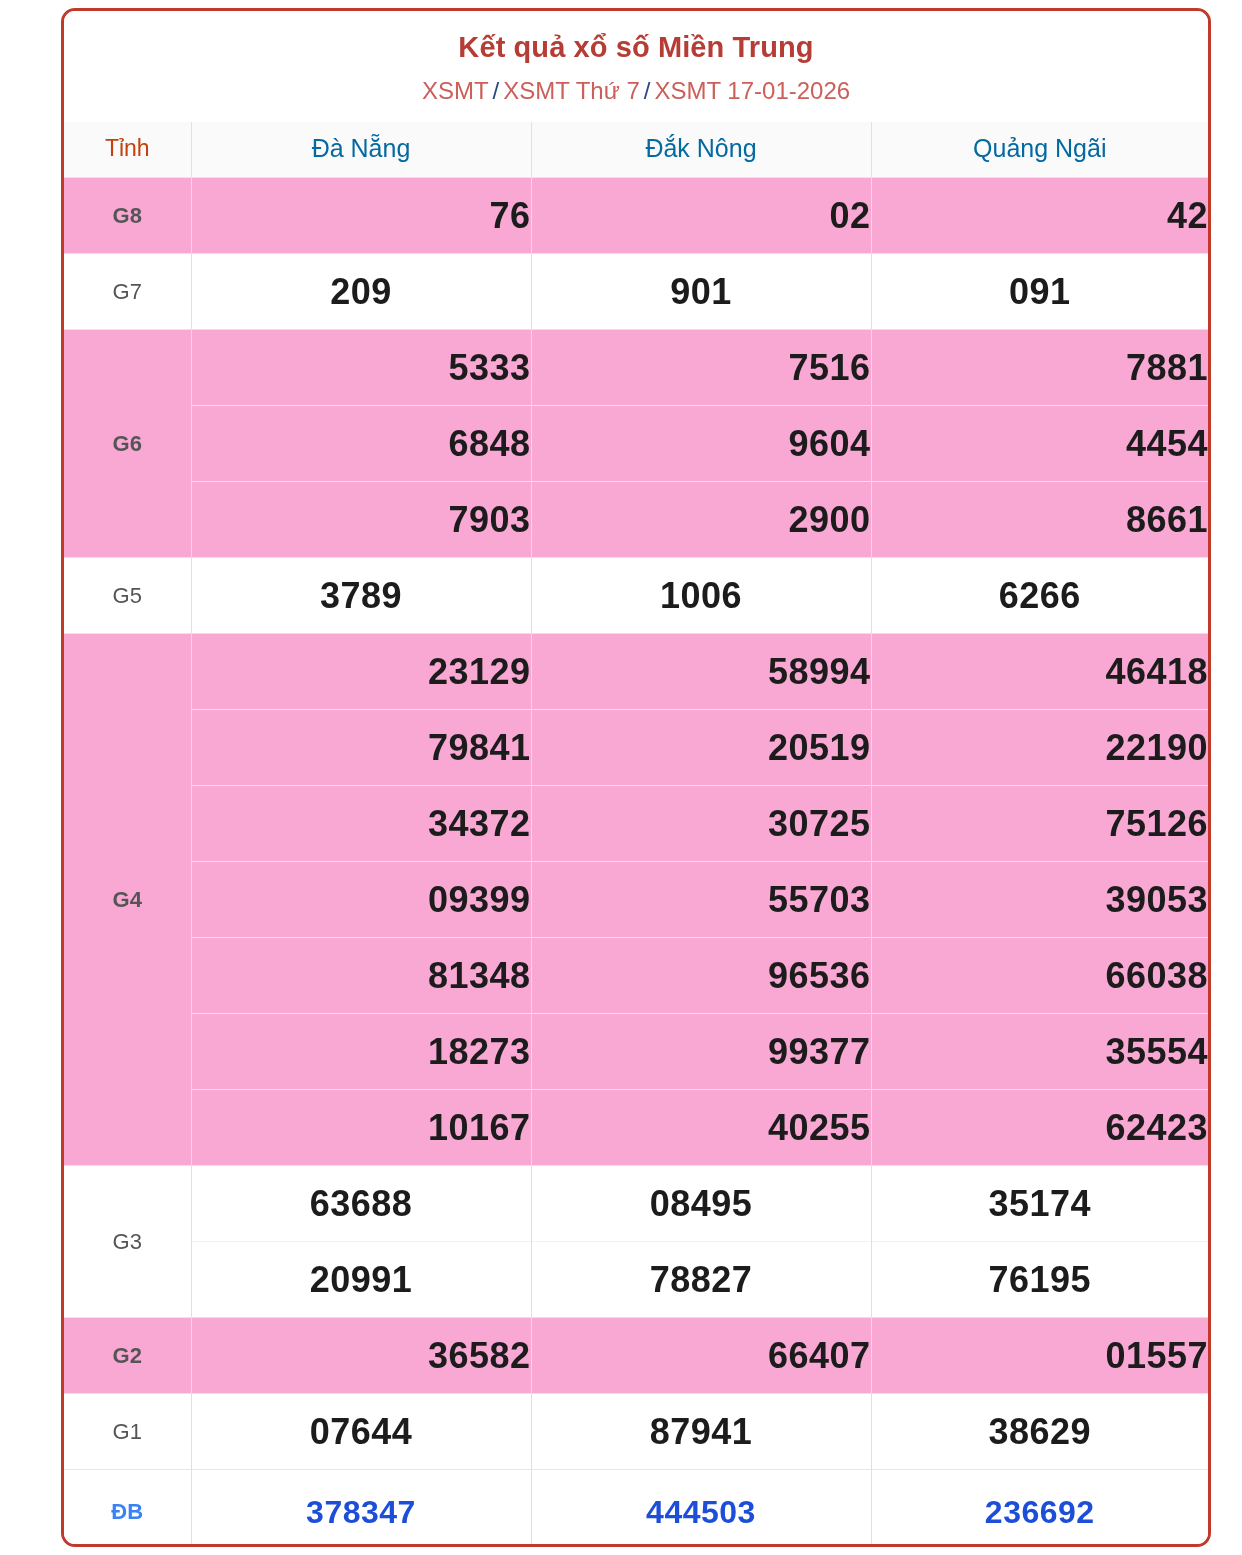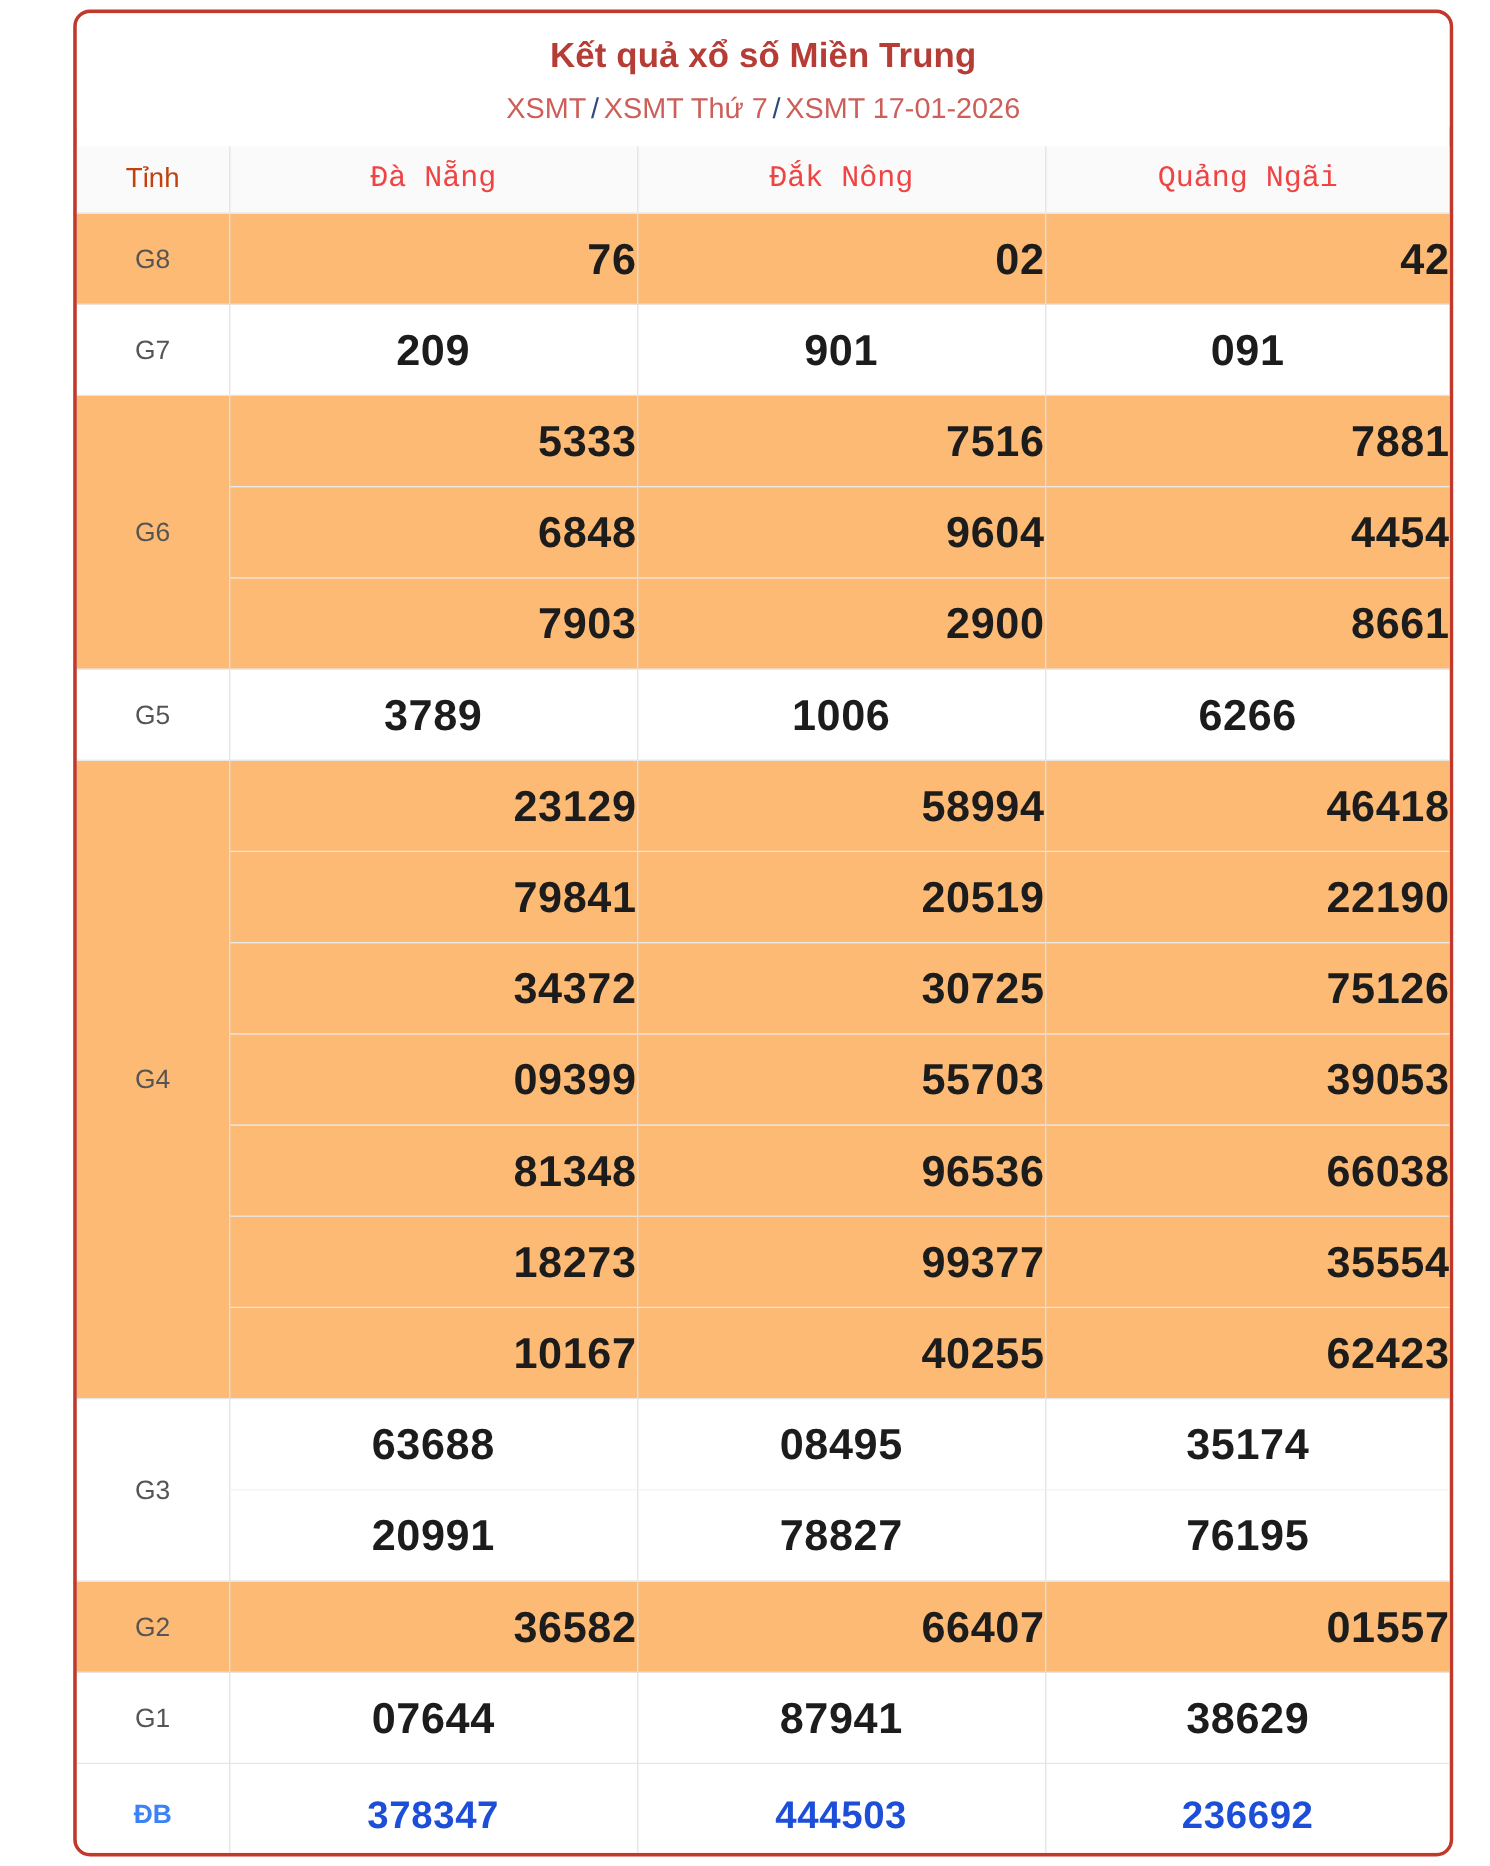--- a/index.html
+++ b/index.html
@@ -74,9 +74,8 @@
   }
   th.head-prov {
     font-size: 25px;
-    color: #ef4444;
+    color: #0369a1;
     border-left: 1px solid #e0e0e0;
-    font-family: Liberation Mono, monospace;
   }
 
   tbody td {

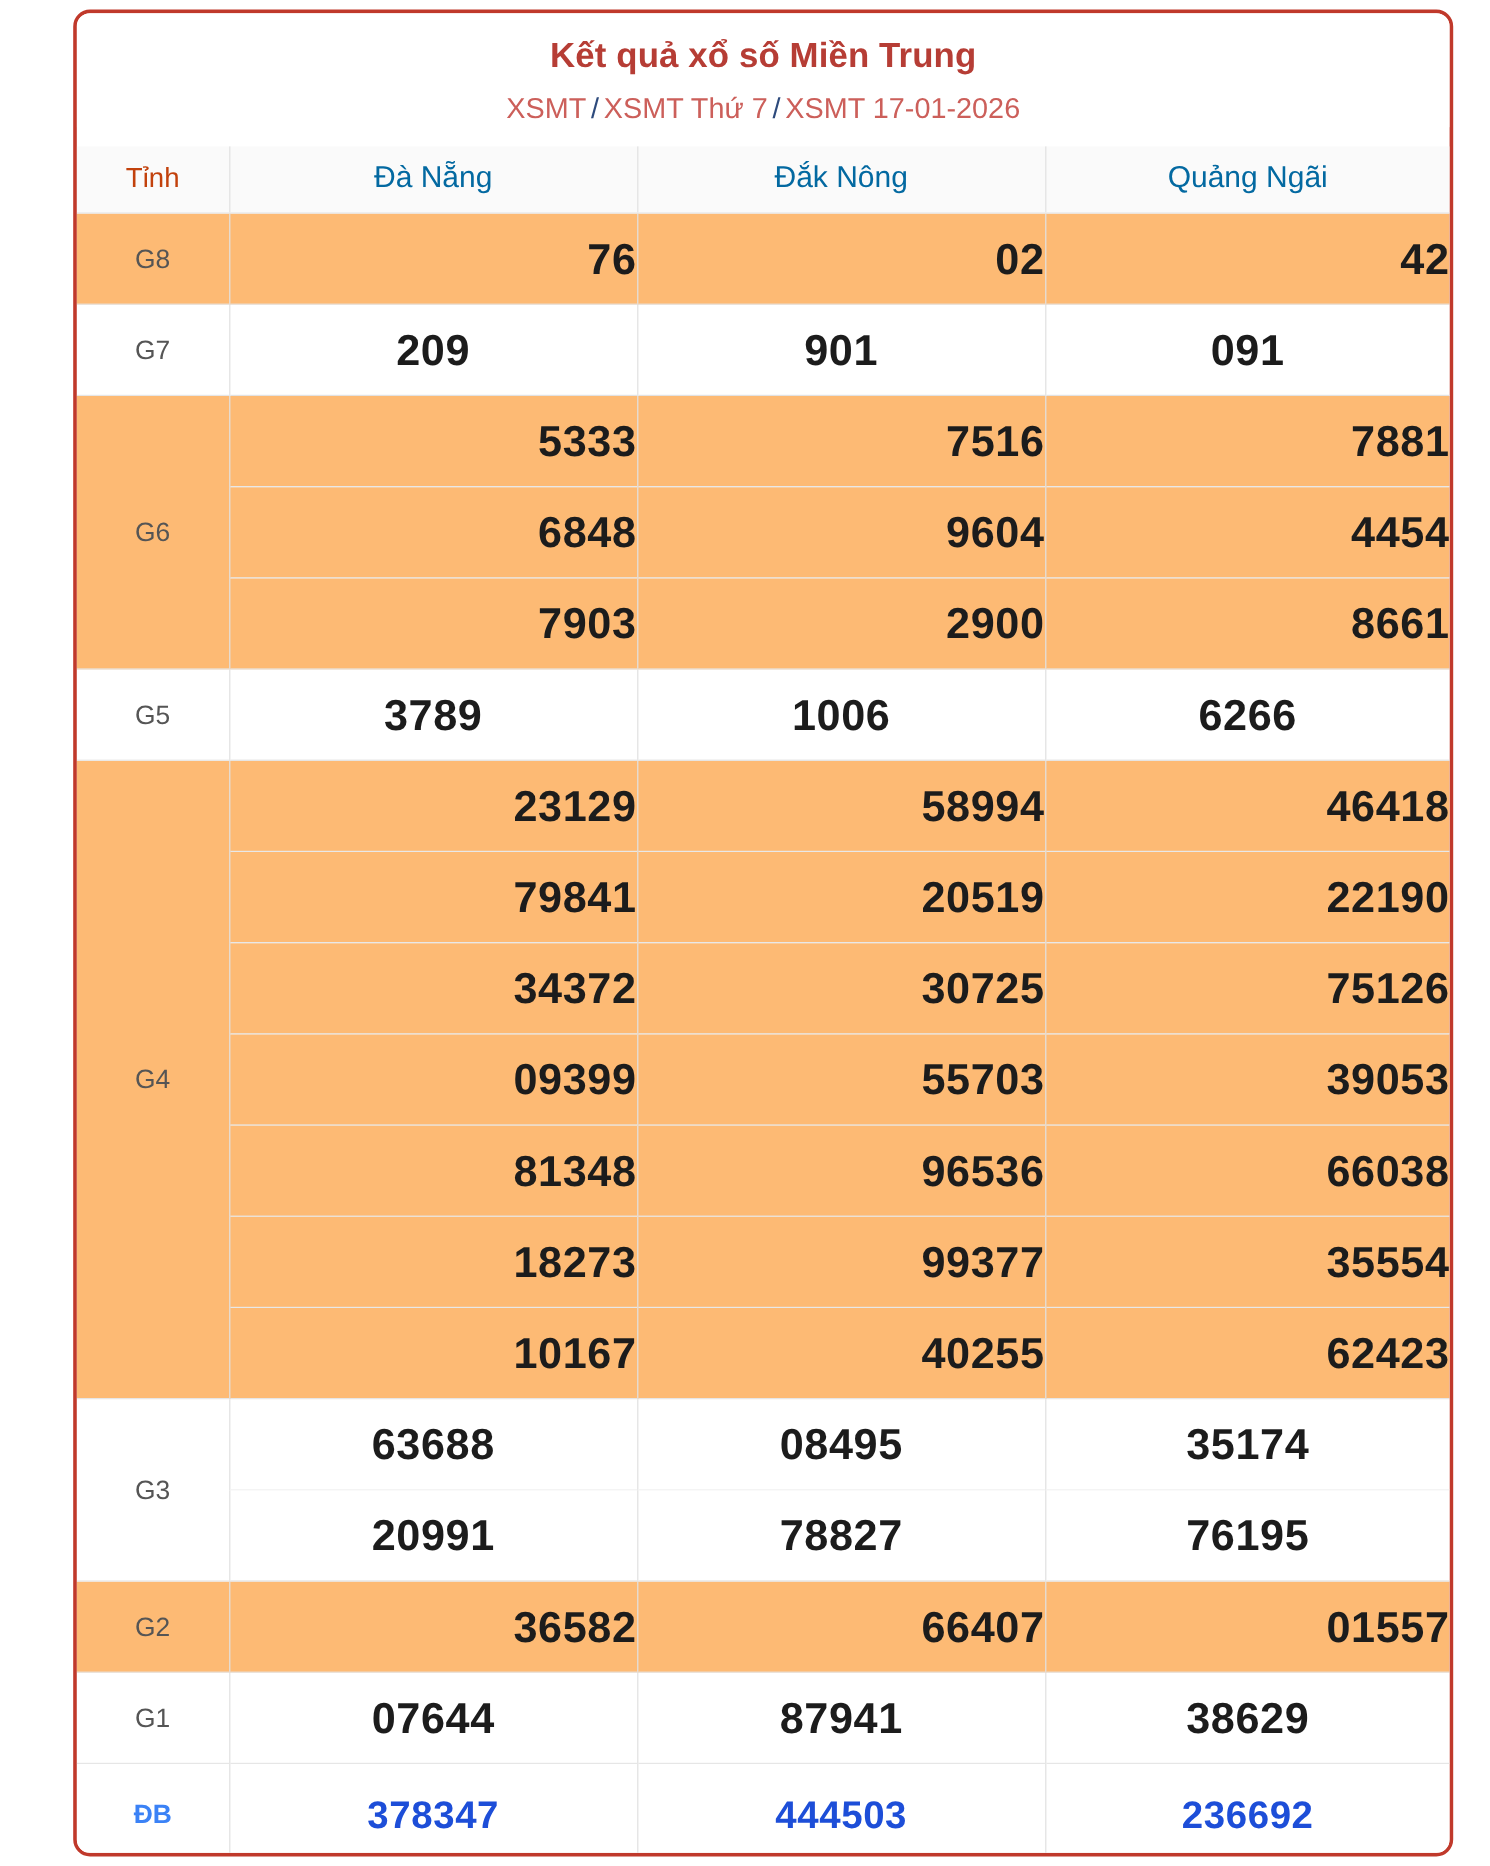--- a/index.html
+++ b/index.html
@@ -100,7 +100,7 @@
   }
   tr.group-start td.num-cell { border-top: 1px solid #e6e6e6; }
 
-  tr.shade td { background: #fdba74; }
+  tr.shade td { background: #f9a8d4; font-weight: bold; }
   tr.shade td.num-cell { border-top-color: #e8e8e8; text-align: right; }
   tr.shade.group-start td.num-cell { border-top-color: #e2e2e2; }
   tr.plain td { background: #ffffff; }

